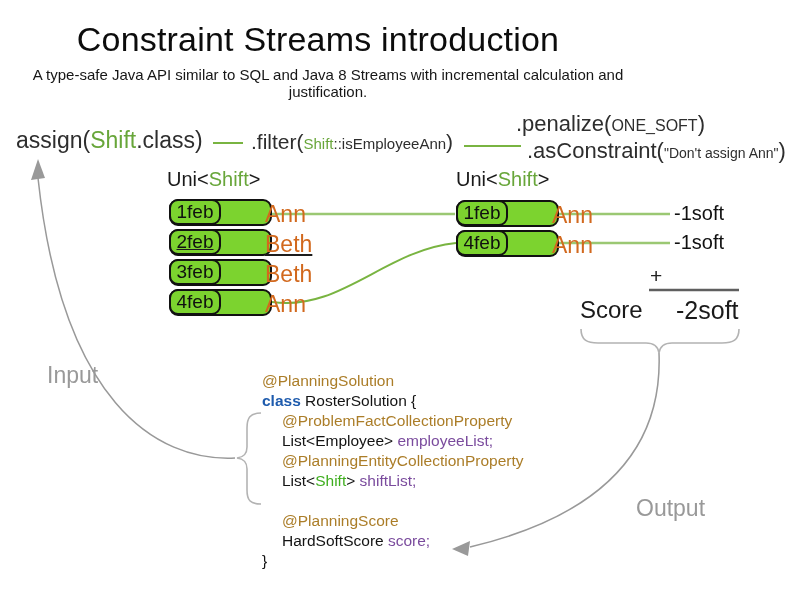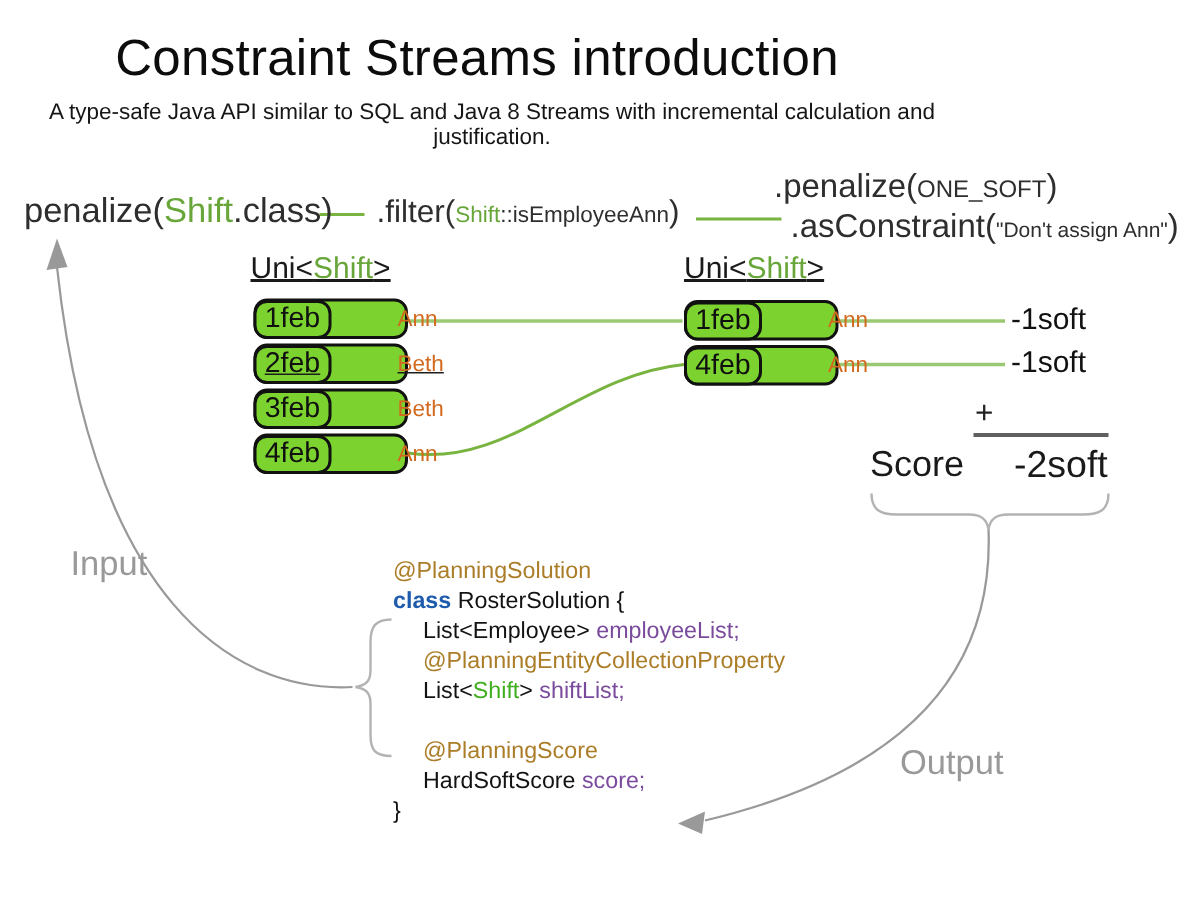--- a/index.html
+++ b/index.html
@@ -102,7 +102,7 @@
   <h1 class="title">Constraint Streams introduction</h1>
   <p class="subtitle">A type-safe Java API similar to SQL and Java 8 Streams with incremental calculation and justification.</p>
 
-  <div class="expr expr-big" style="left:16px; top:127px;"><span>penalize(</span><span class="type-green">Shift</span><span>.class)</span></div>
+  <div class="expr expr-big" style="left:16px; top:127px;"><span>assign(</span><span class="type-green">Shift</span><span>.class)</span></div>
 
   <div class="expr" style="left:251px; top:130px; font-size:21px;"><span>.filter(</span><span class="small type-green">Shift</span><span class="small">::isEmployeeAnn</span><span>)</span></div>
 

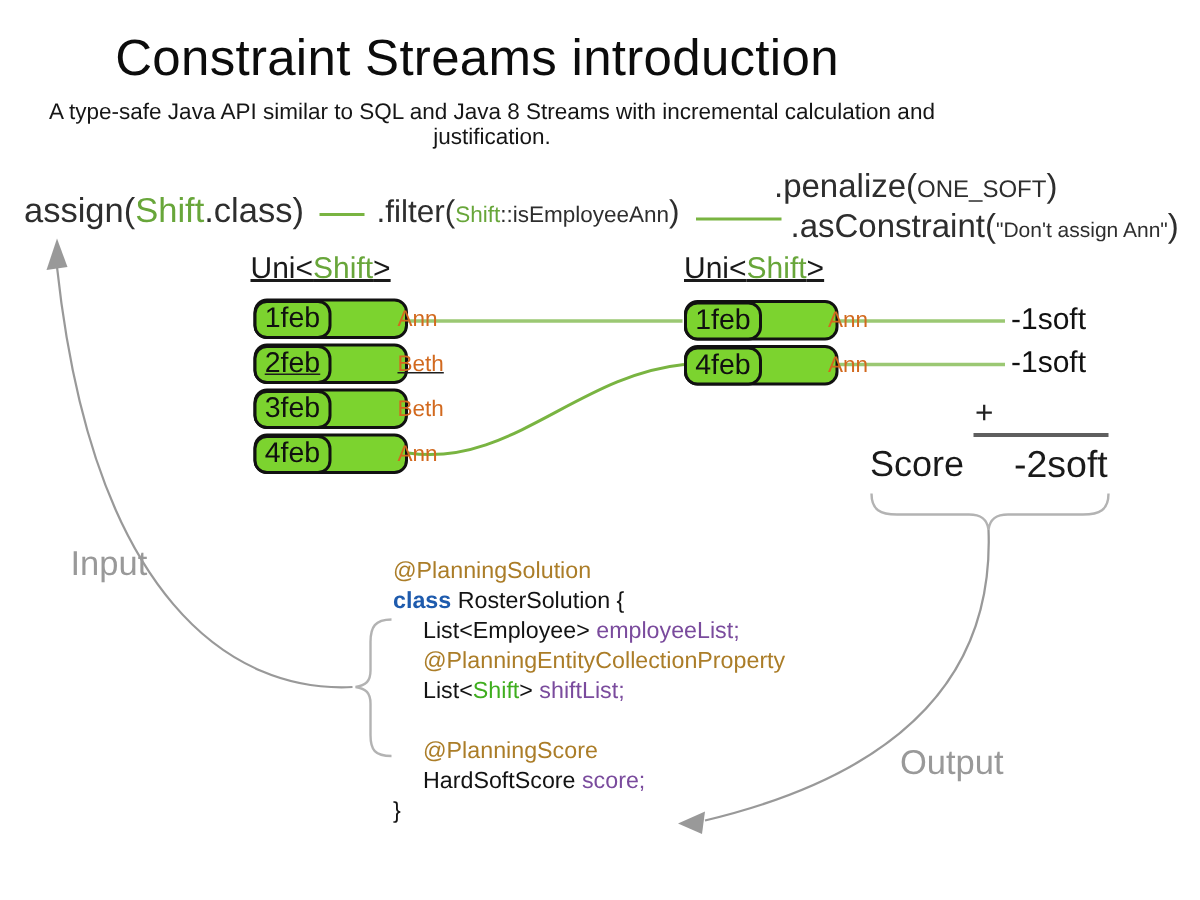--- a/index.html
+++ b/index.html
@@ -28,7 +28,7 @@
   .type-green { color: var(--type-green, #68a63a); }
   .code-green { color: var(--code-green, #3fae1f); }
 
-  .uni-label { position: absolute; font-size: 20px; color: #1a1a1a; white-space: pre; text-decoration: underline; }
+  .uni-label { position: absolute; font-size: 20px; color: #1a1a1a; white-space: pre; }
 
   .shift-row {
     position: absolute; width: 103px; height: 27px;

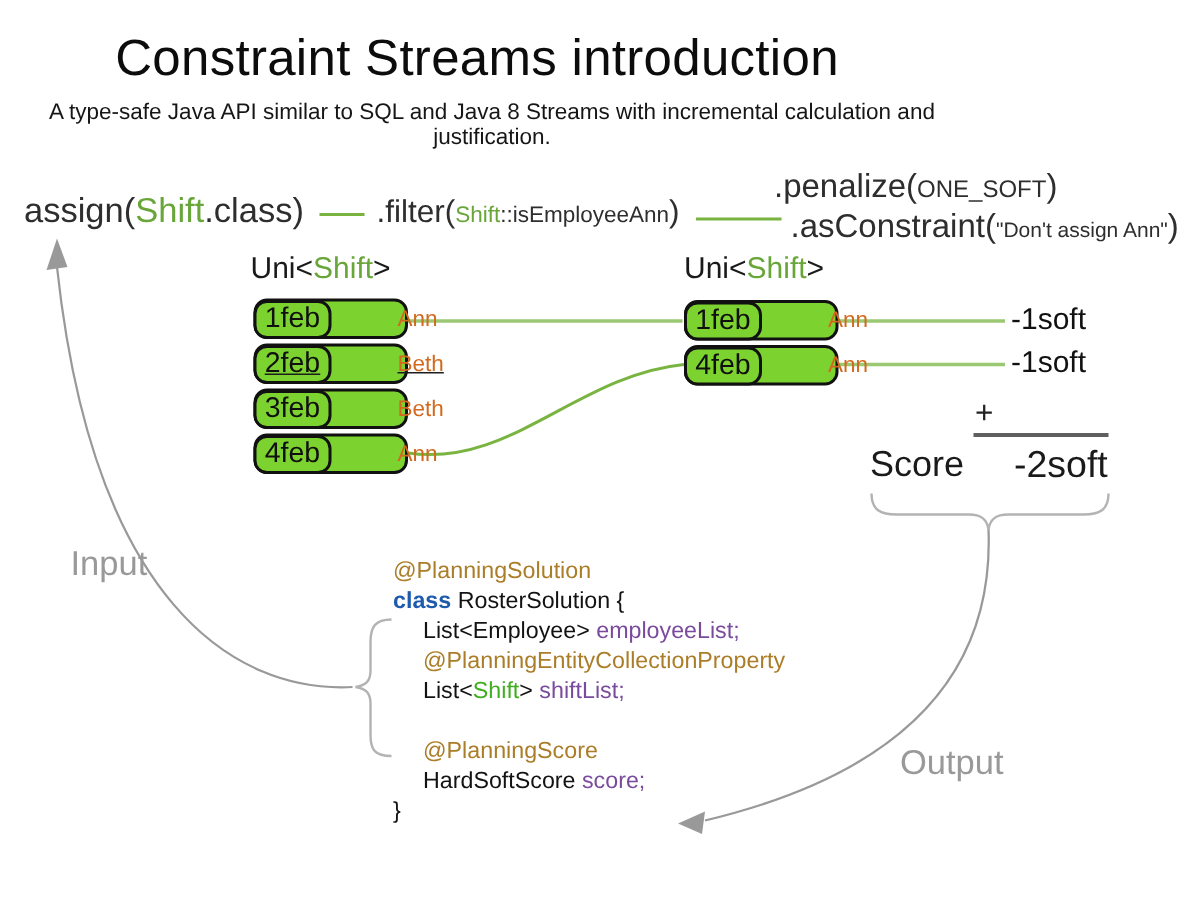--- a/index.html
+++ b/index.html
@@ -34,7 +34,7 @@
     position: absolute; width: 103px; height: 27px;
     background: var(--box-green, #7cd32f);
     border: 2px solid #111; border-radius: 9px;
-    display: flex; align-items: center;
+    display: flex; align-items: flex-start;
   }
   .date-cell {
     flex: 0 0 52px; margin: -2px 0 -2px -2px;

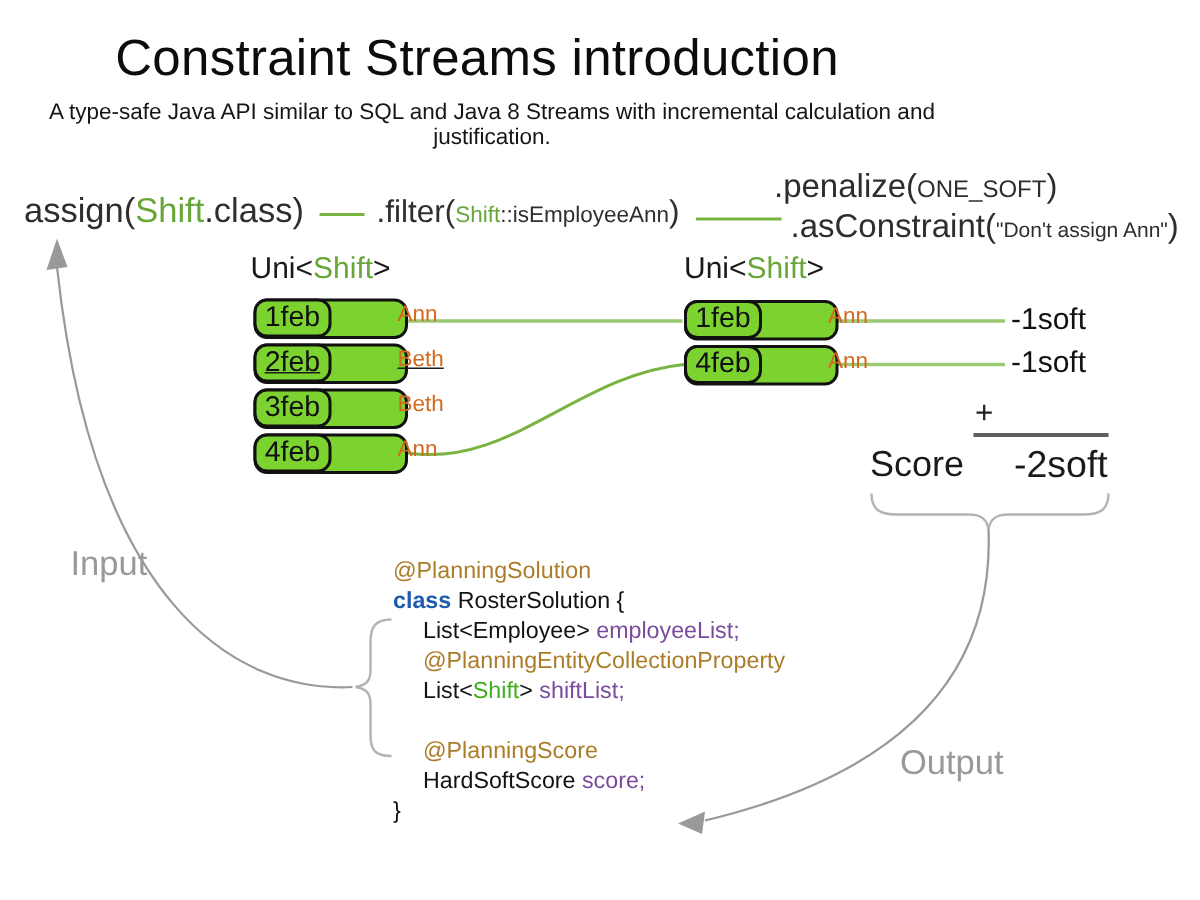--- a/index.html
+++ b/index.html
@@ -45,7 +45,7 @@
   }
   .name-cell {
     flex: 1; display: flex; align-items: center; justify-content: center;
-    font-size: 15px; color: var(--orange, #d2691e); margin-left: 44px;
+    font-size: 23px; color: var(--orange, #d2691e); margin-left: 44px;
   }
 
   .penalty { position: absolute; font-size: 20px; color: #111; }

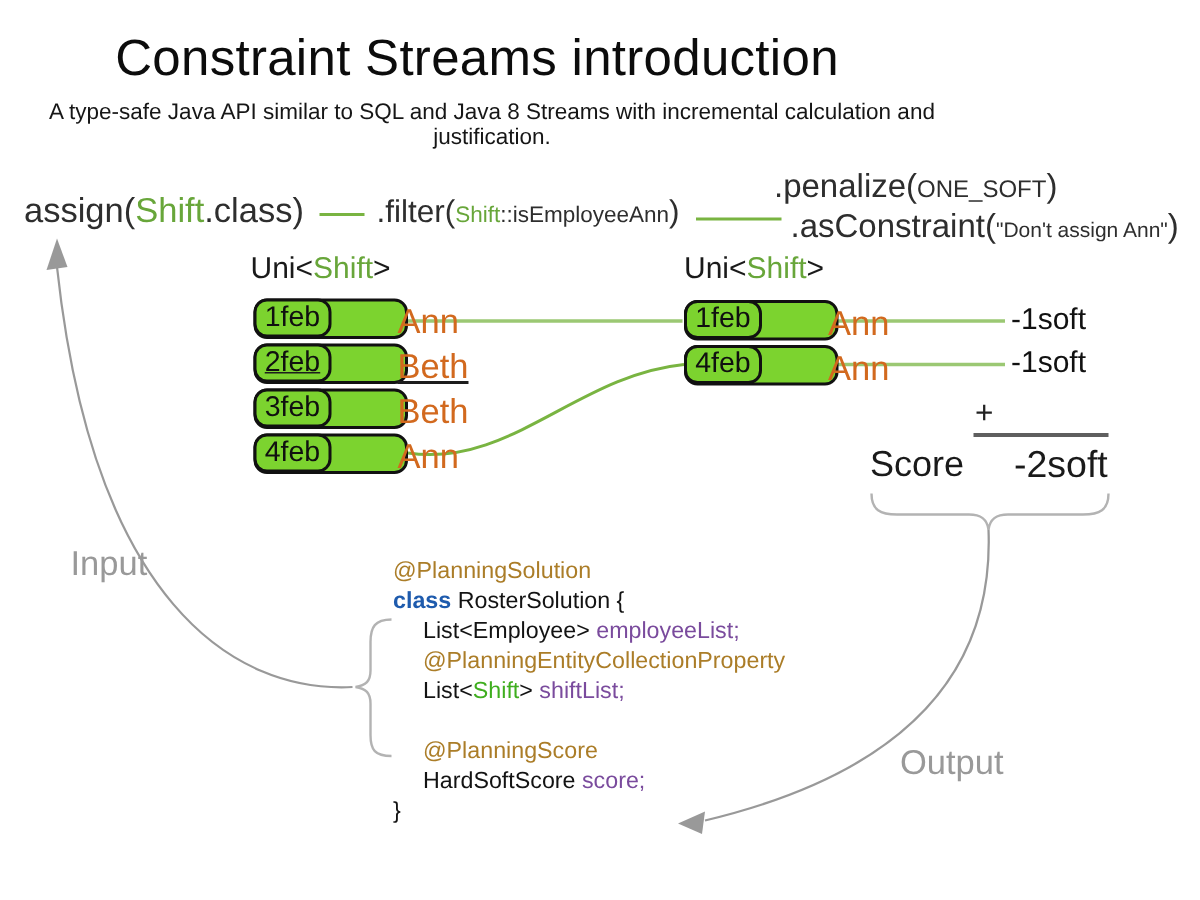--- a/index.html
+++ b/index.html
@@ -152,6 +152,7 @@
   <div class="code-block">
     <div class="code-line ann">@PlanningSolution</div>
     <div class="code-line"><span class="kw">class</span><span> RosterSolution {</span></div>
+    <div class="code-line indent ann">@ProblemFactCollectionProperty</div>
     <div class="code-line indent"><span>List&lt;Employee&gt; </span><span class="field">employeeList;</span></div>
     <div class="code-line indent ann">@PlanningEntityCollectionProperty</div>
     <div class="code-line indent"><span>List&lt;</span><span class="code-green">Shift</span><span>&gt; </span><span class="field">shiftList;</span></div>

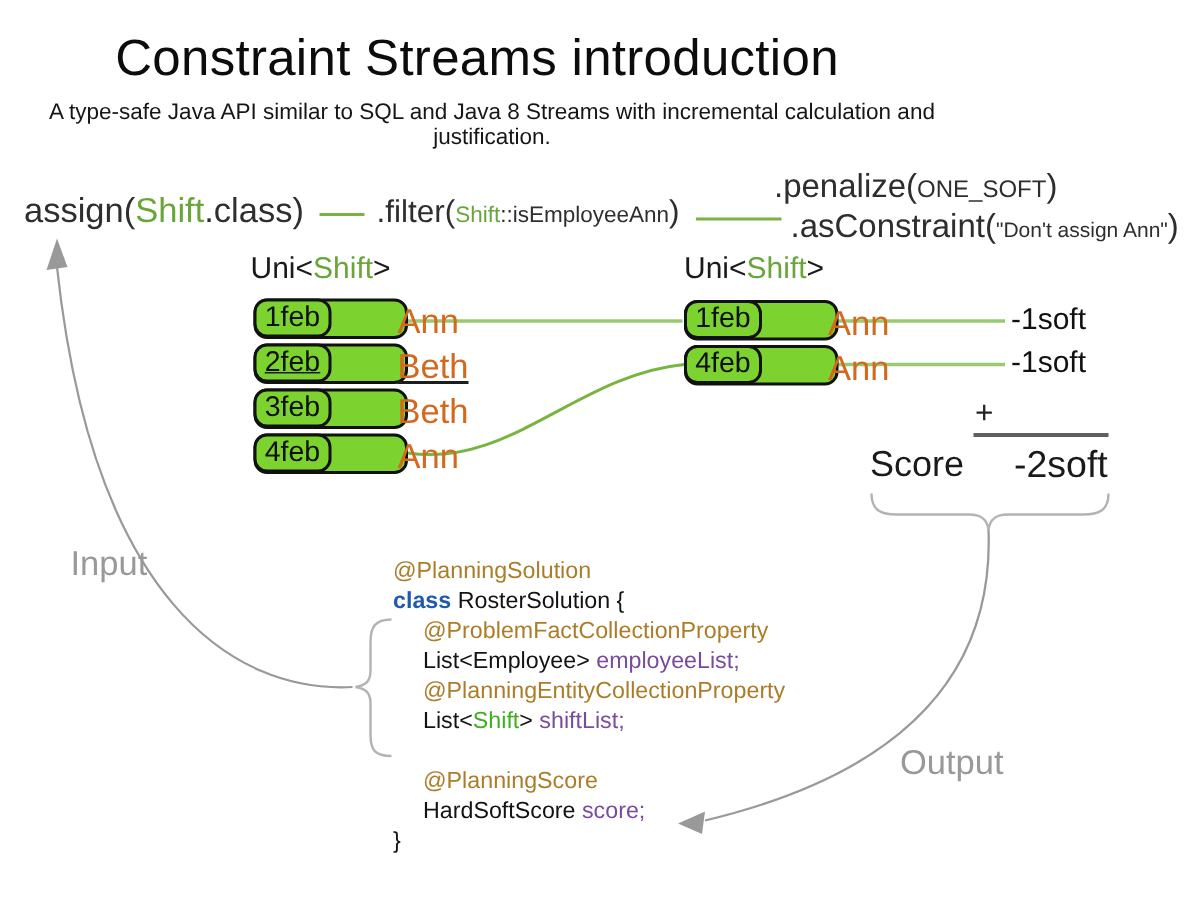--- a/index.html
+++ b/index.html
@@ -147,7 +147,7 @@
   <div class="score-value" style="left:676px; top:296px;">-2soft</div>
 
   <div class="flow-label" style="left:47px; top:362px;">Input</div>
-  <div class="flow-label" style="left:600px; top:495px;">Output</div>
+  <div class="flow-label" style="left:636px; top:495px;">Output</div>
 
   <div class="code-block">
     <div class="code-line ann">@PlanningSolution</div>

